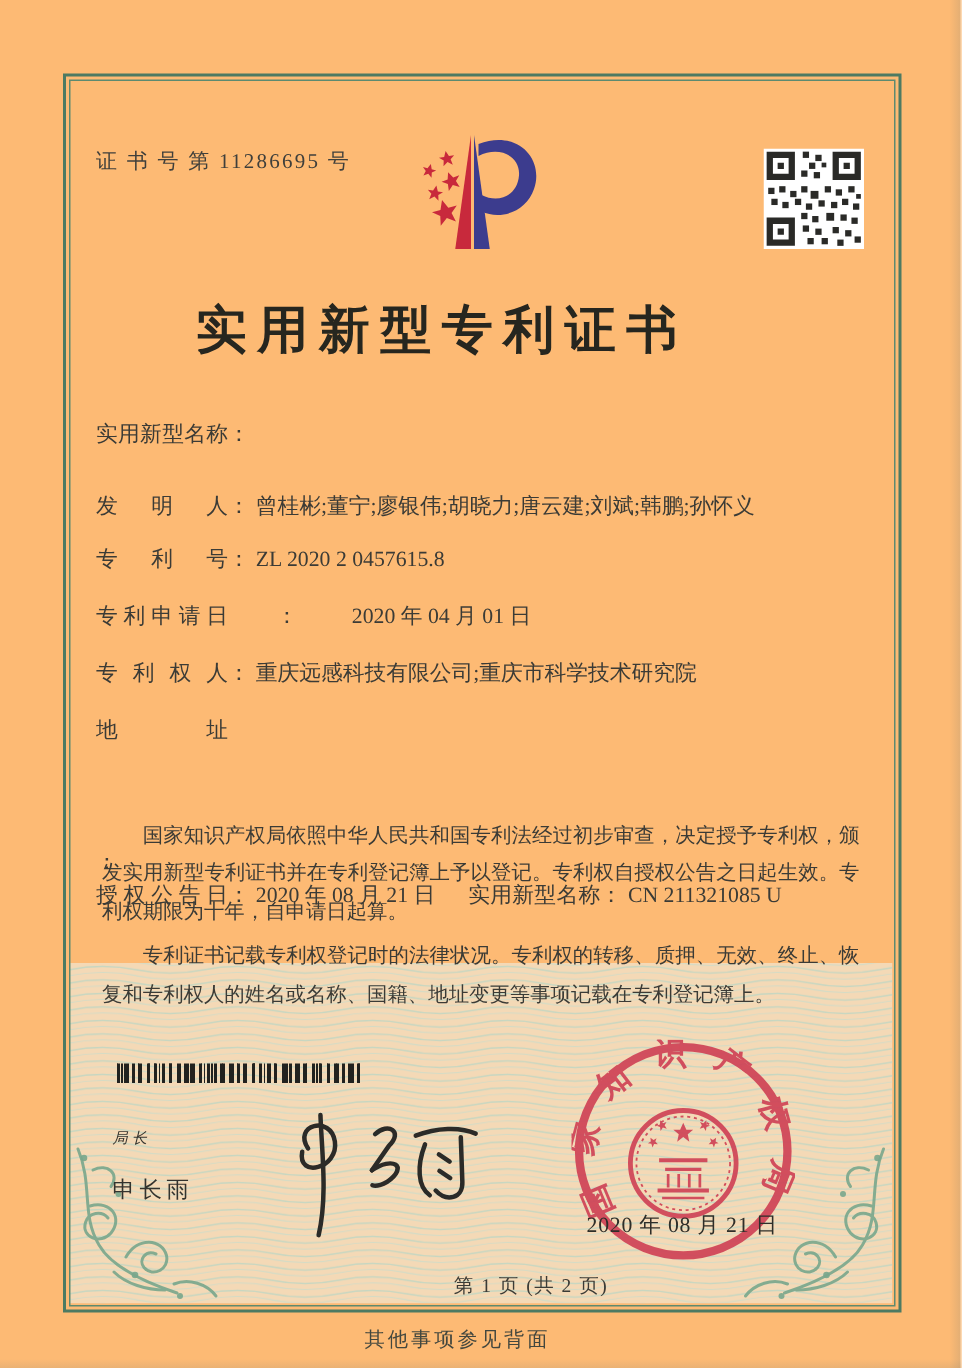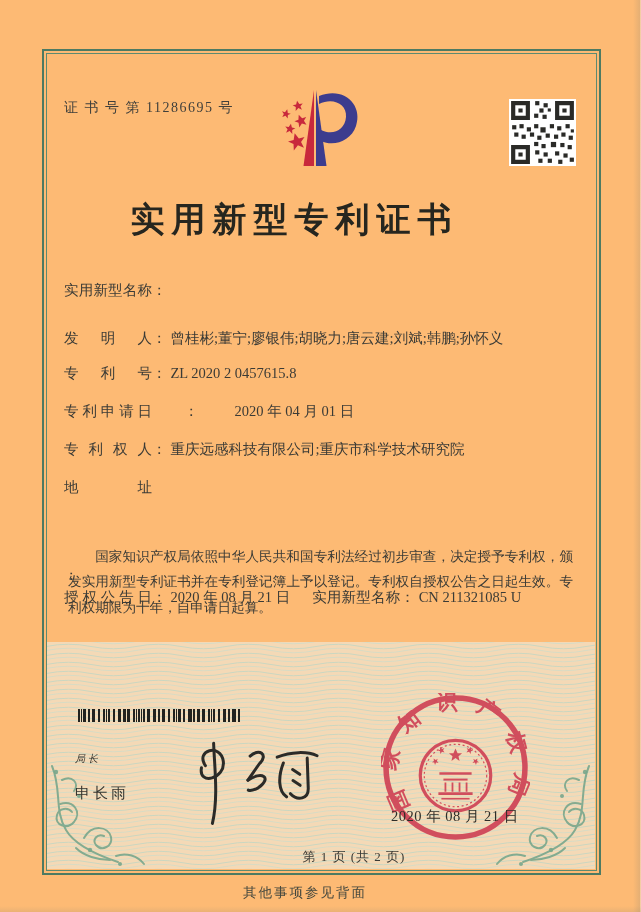--- a/index.html
+++ b/index.html
@@ -234,6 +234,7 @@
 
   <div class="paras">
     <p>国家知识产权局依照中华人民共和国专利法经过初步审查，决定授予专利权，颁发实用新型专利证书并在专利登记簿上予以登记。专利权自授权公告之日起生效。专利权期限为十年，自申请日起算。</p>
+    <p>专利证书记载专利权登记时的法律状况。专利权的转移、质押、无效、终止、恢复和专利权人的姓名或名称、国籍、地址变更等事项记载在专利登记簿上。</p>
   </div>
 
   <div class="barcode"></div>

